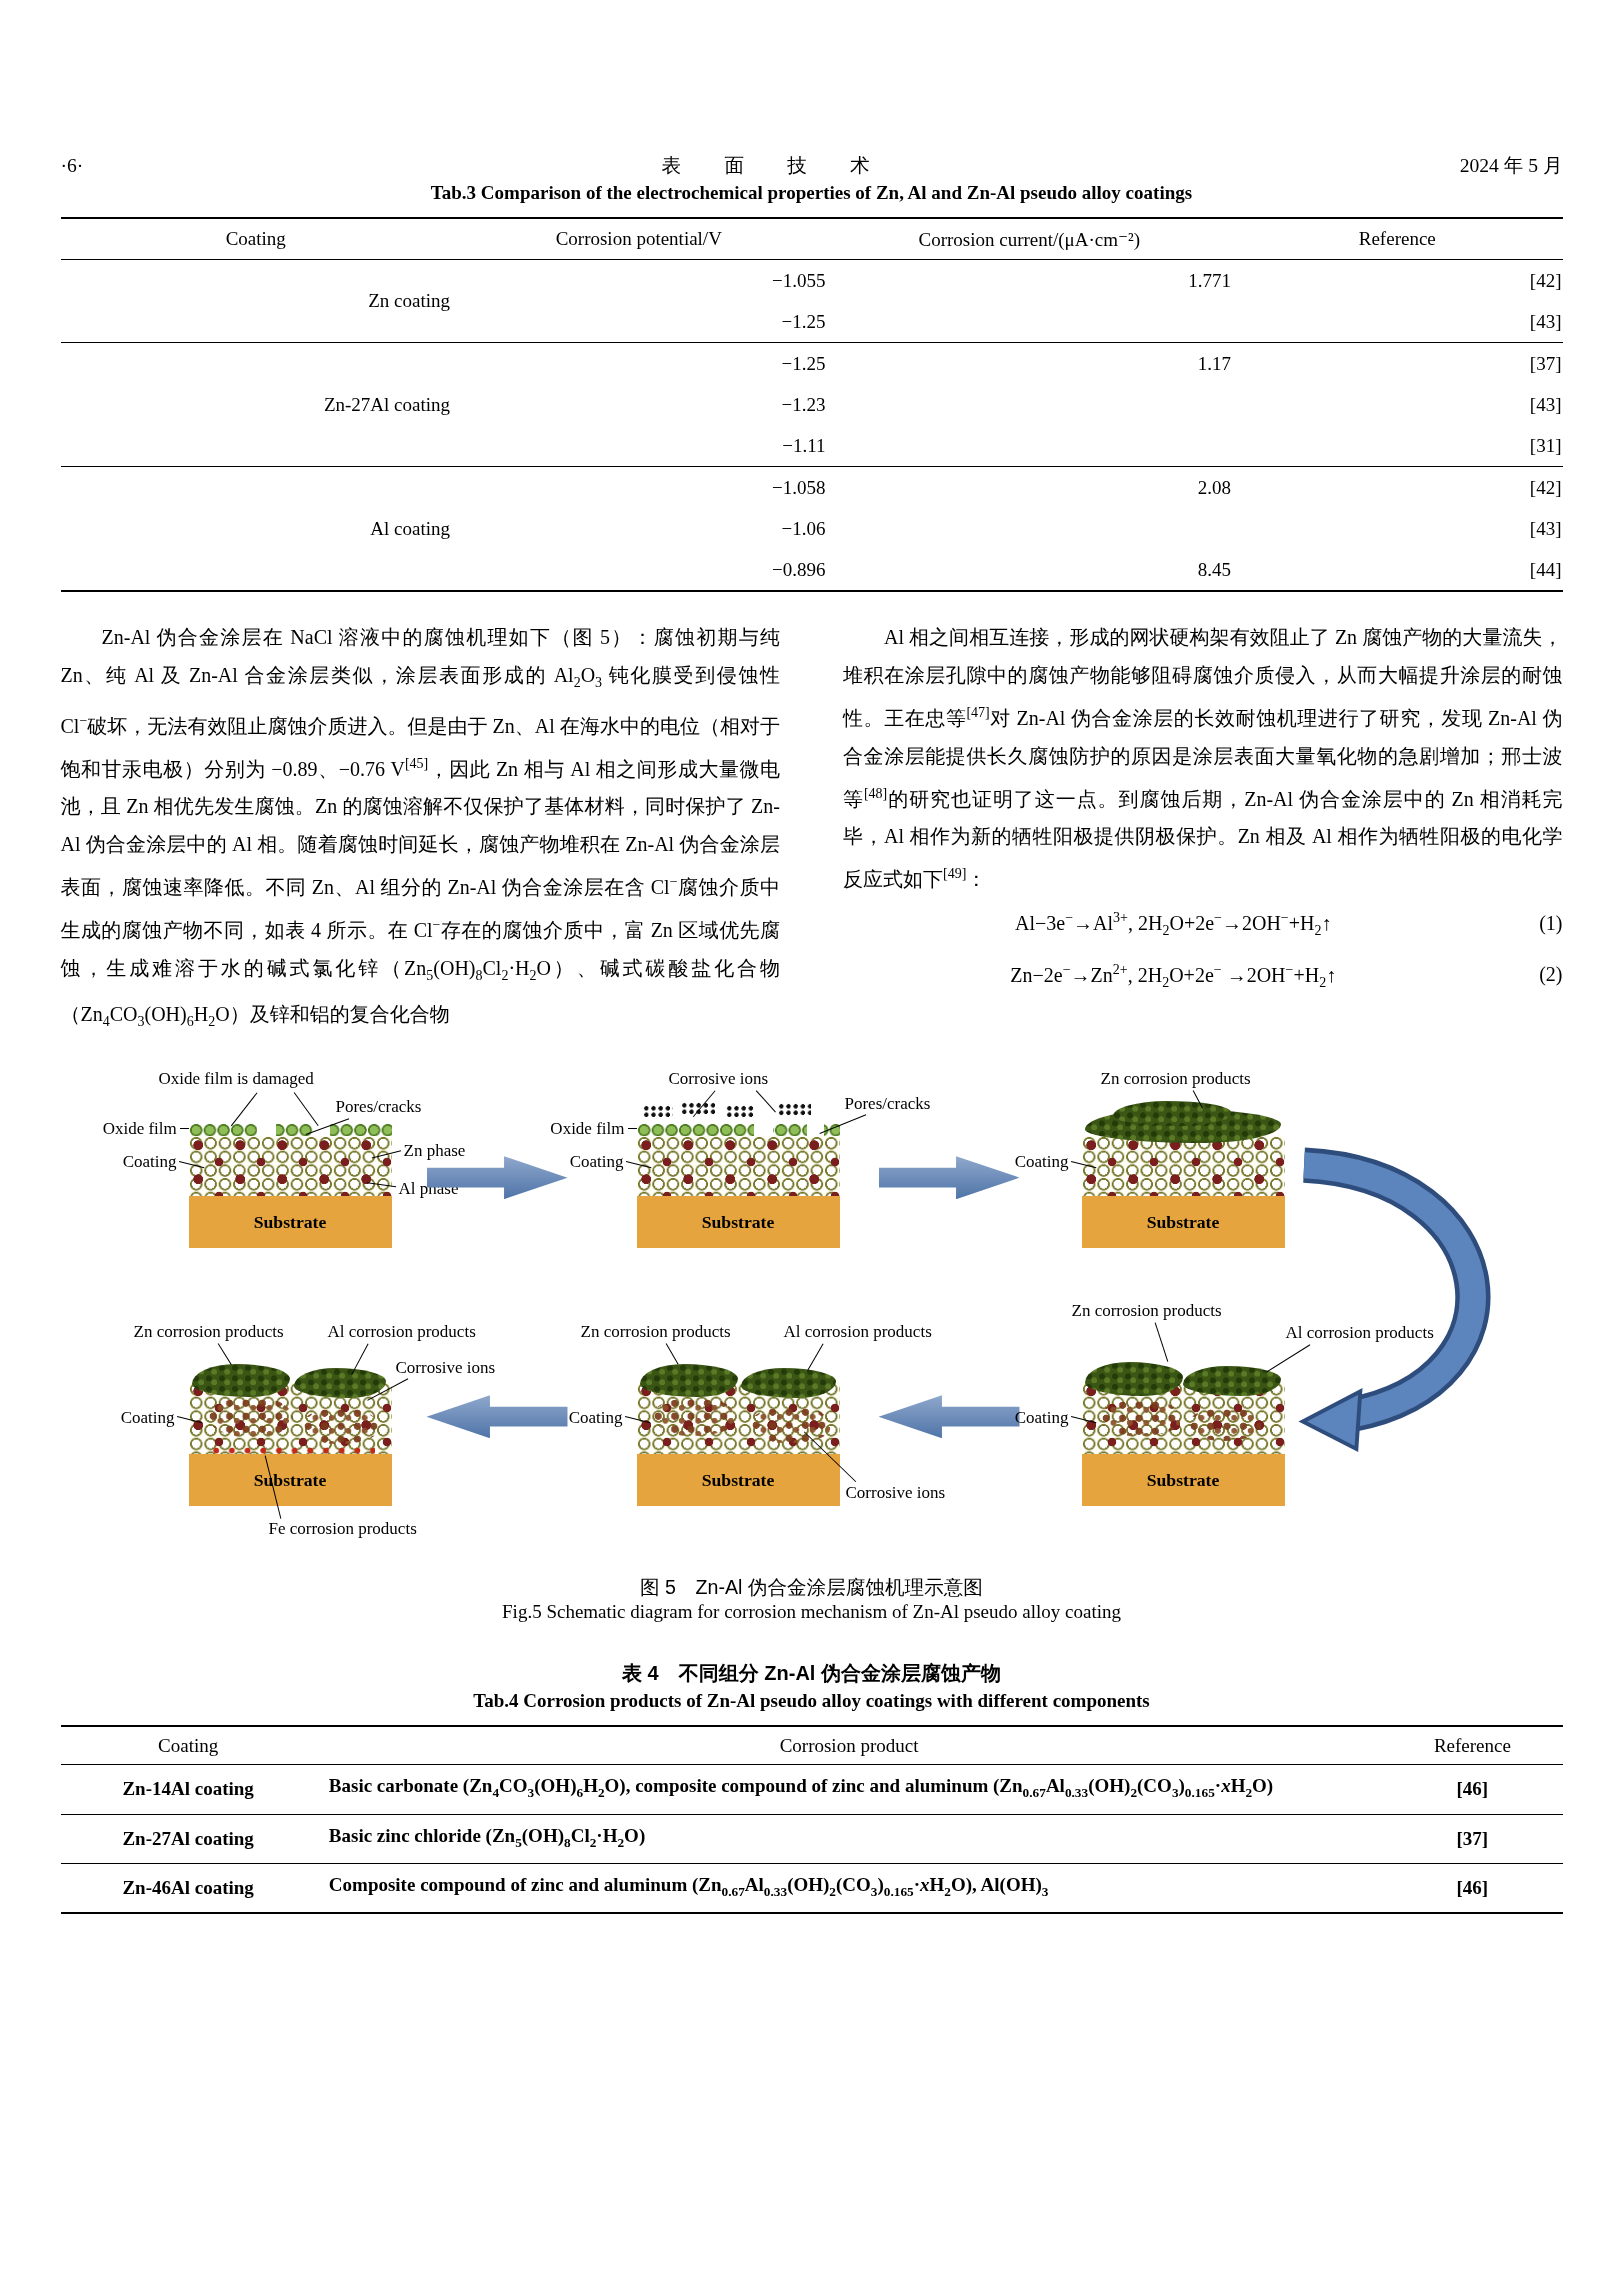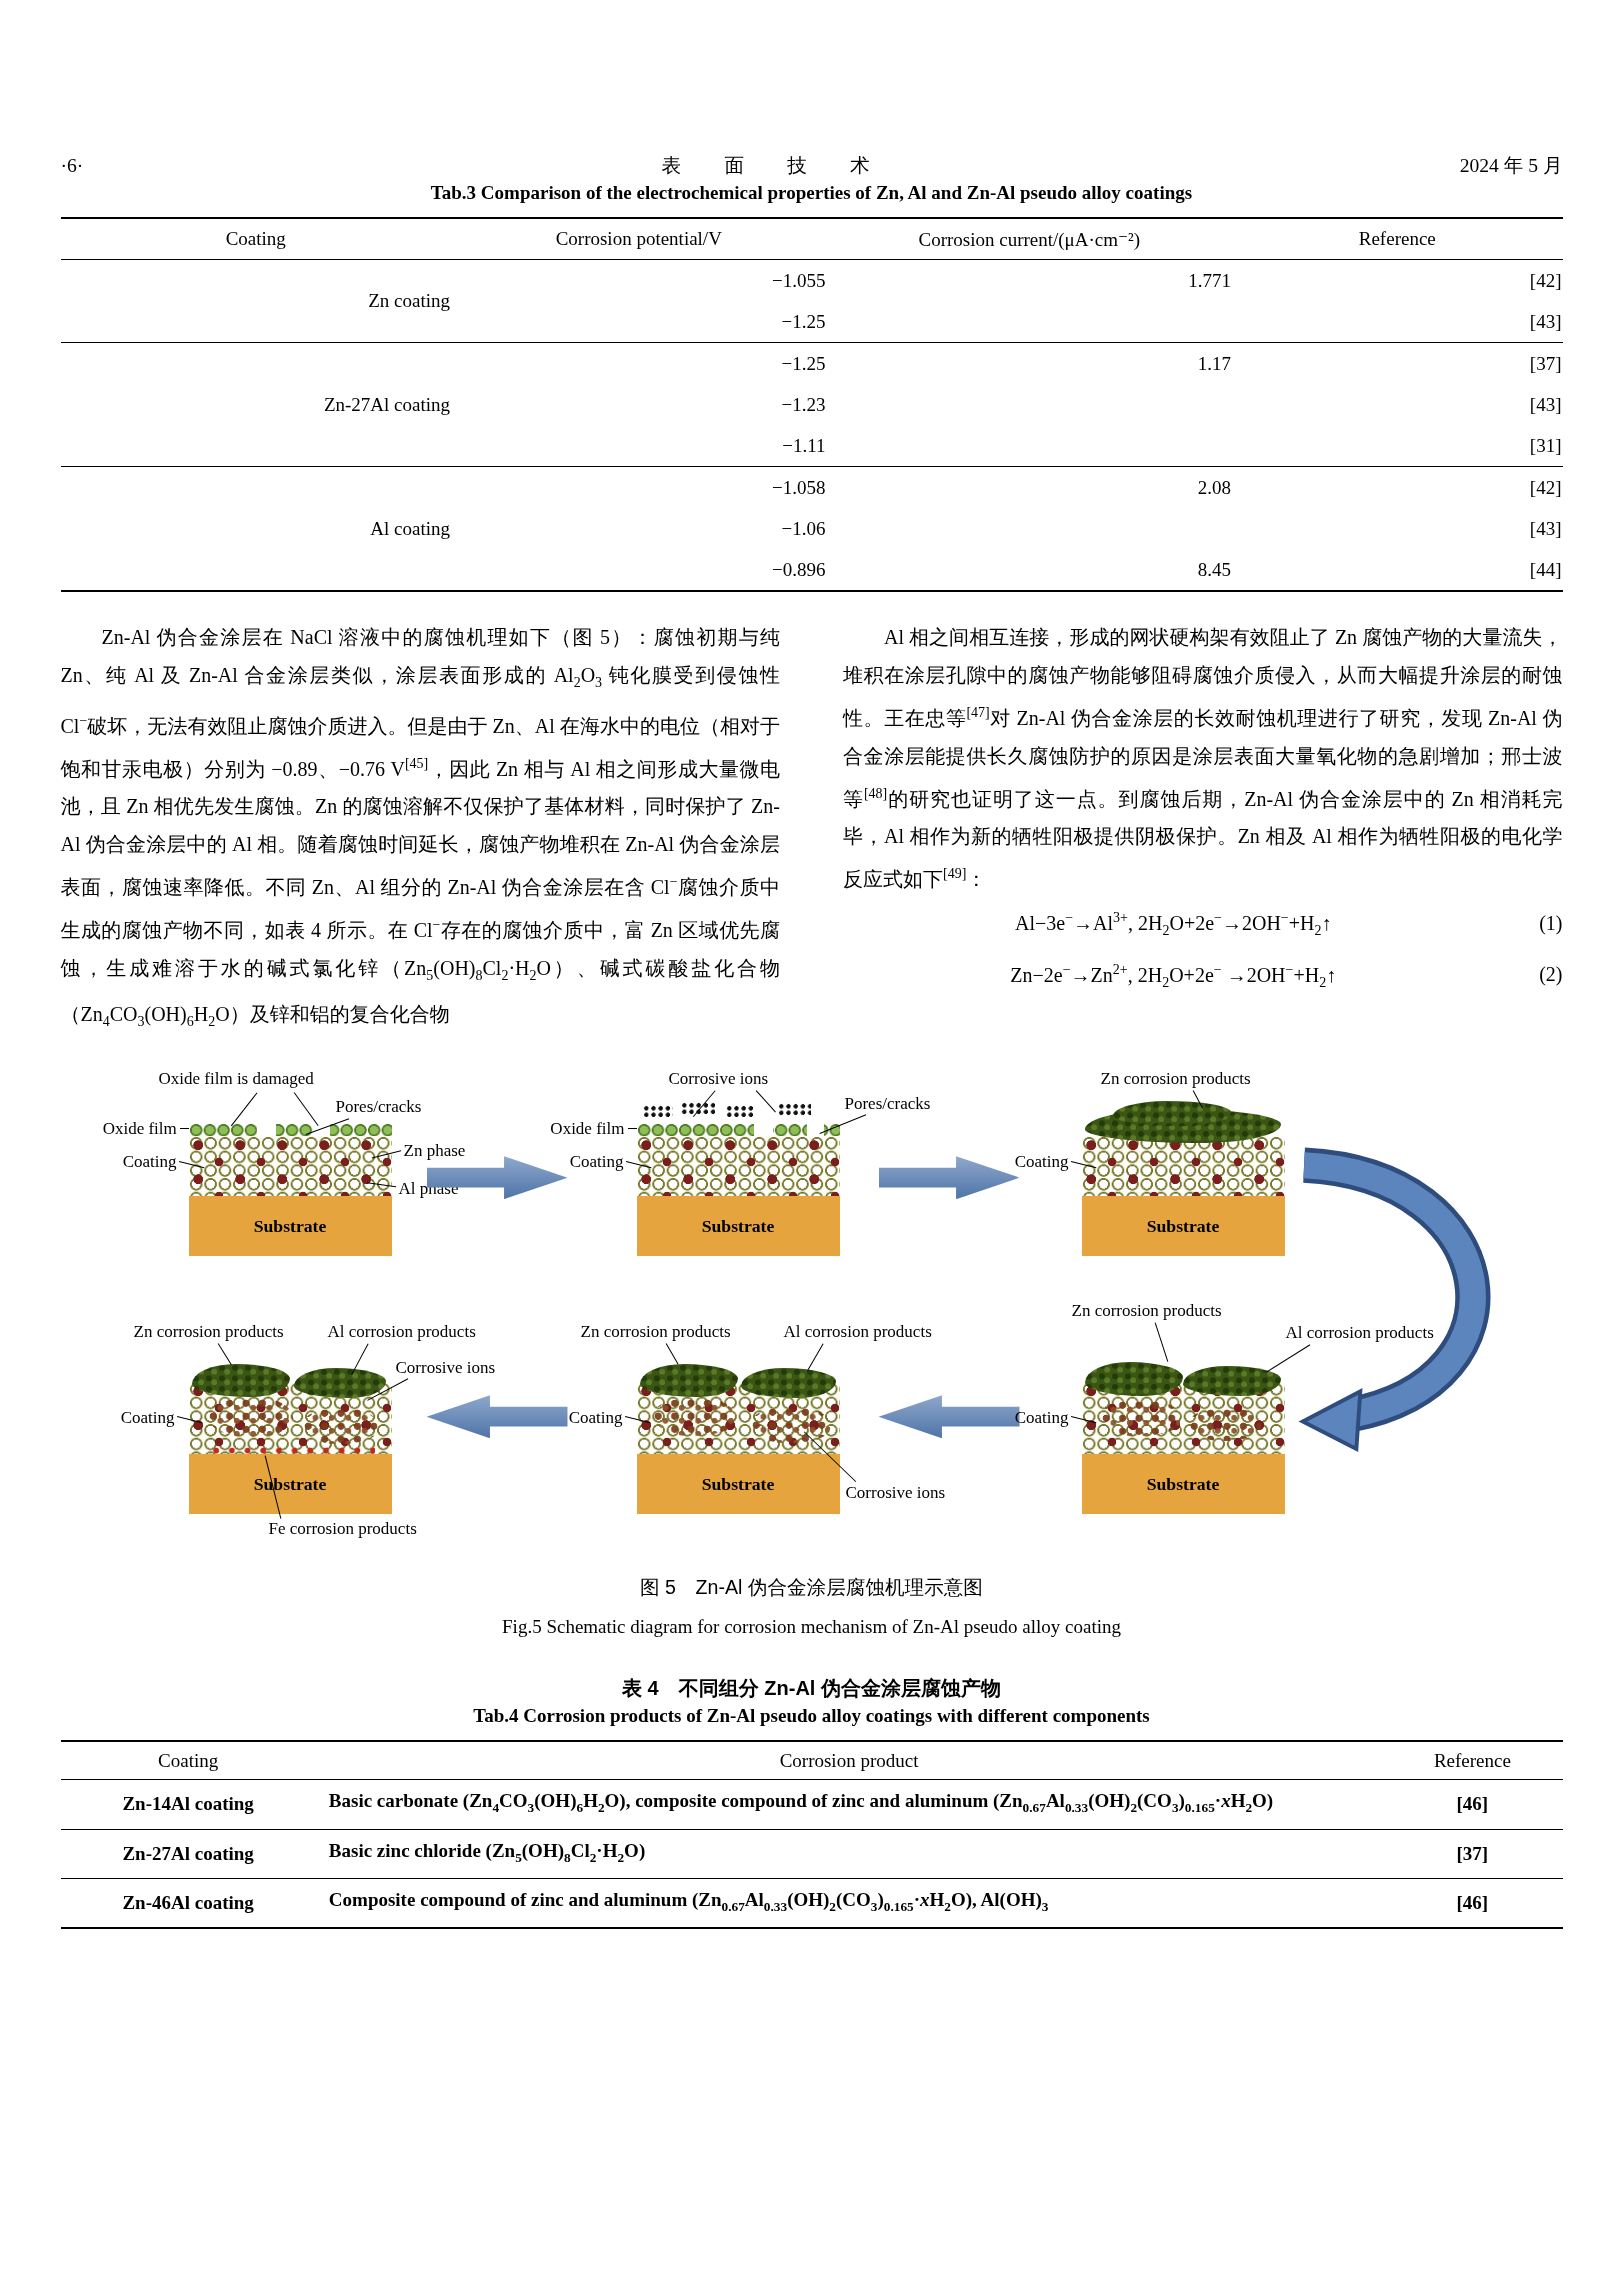--- a/index.html
+++ b/index.html
@@ -48,7 +48,7 @@
   .fig .r{text-align:right;}
   .ln{position:absolute;height:1.3px;background:#000;transform-origin:0 50%;display:block;}
   .substrate{position:absolute;background:#e6a43e;display:flex;align-items:center;justify-content:center;
-             font-weight:bold;font-size:17.7px;width:203px;height:60px;}
+             font-weight:bold;font-size:17.7px;width:203px;height:52px;}
   .coat{position:absolute;width:203px;background-color:#fefef7;
     background-image:
       radial-gradient(circle 5.2px at 9.2px 9.2px,#7a1e1e 0 4.6px,transparent 5.2px),

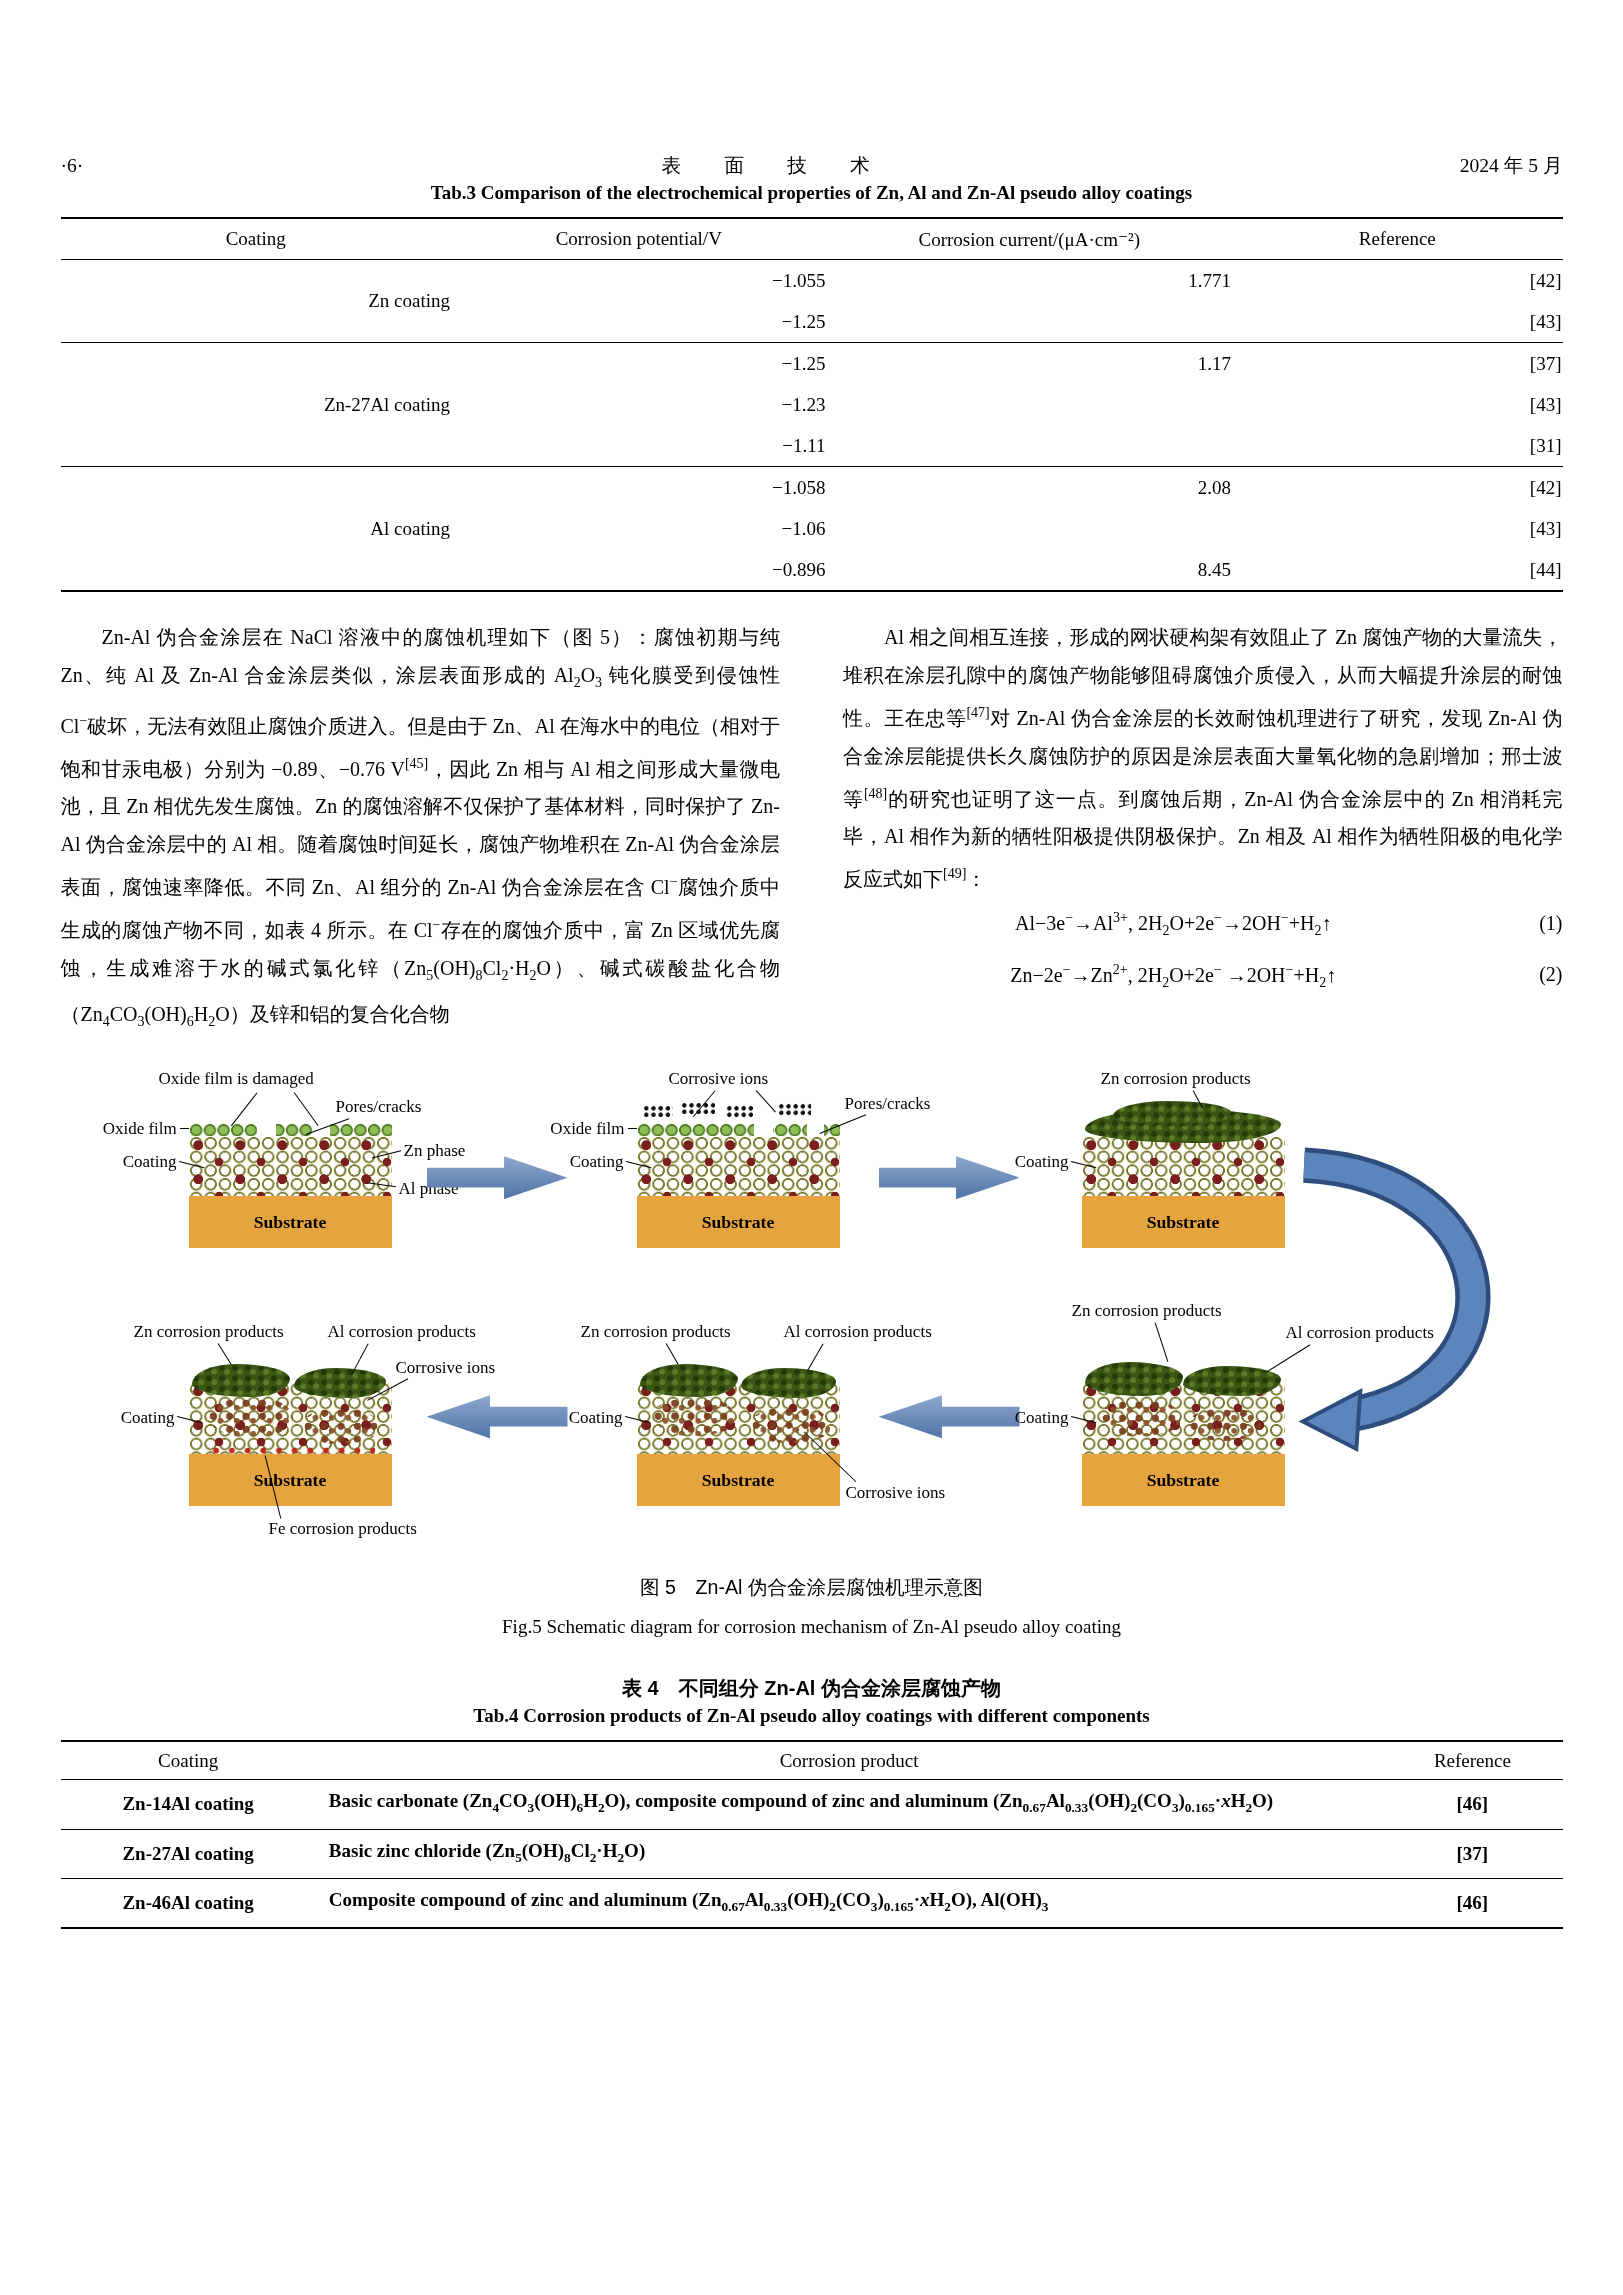--- a/index.html
+++ b/index.html
@@ -80,7 +80,7 @@
   .al-ar{clip-path:polygon(100% 27%,45% 27%,45% 0%,0% 50%,45% 100%,45% 73%,100% 73%);}
 
   .figcap-zh{font-family:"Liberation Sans","DejaVu Sans",sans-serif;font-size:19.6px;text-align:center;margin-top:17px;}
-  .figcap-en{font-size:19px;text-align:center;margin-top:15px;}
+  .figcap-en{font-size:19px;text-align:center;margin-top:0;}
 </style>
 </head>
 <body>

